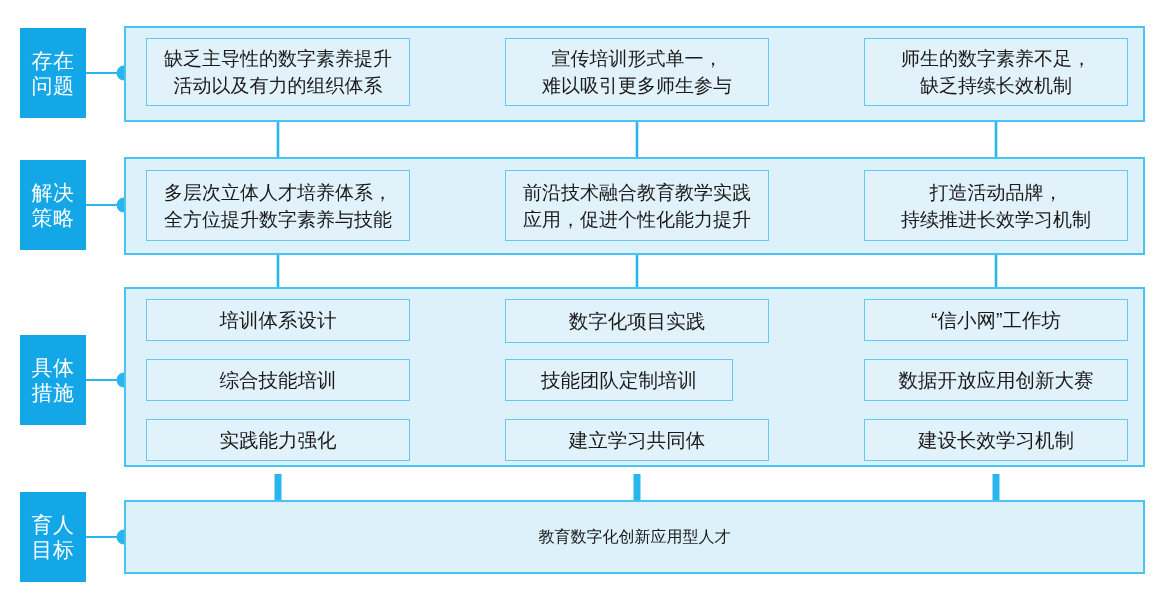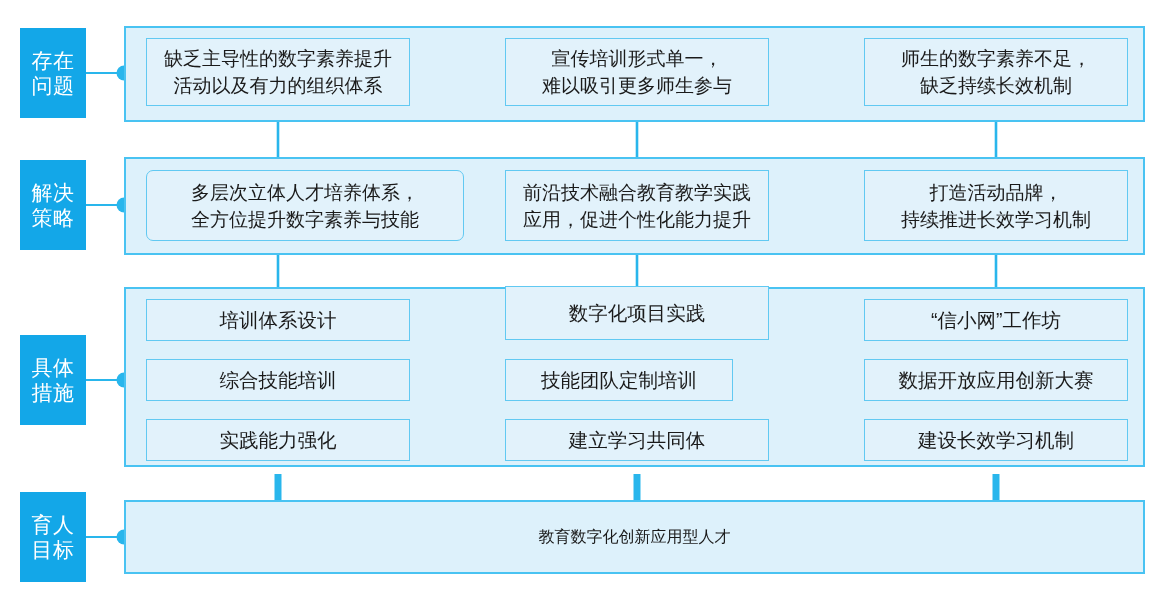--- a/index.html
+++ b/index.html
@@ -165,7 +165,7 @@
 
   <div class="band" style="top:157px; height:98px;"></div>
 
-  <div class="inner-box" style="left:146px; top:170px; width:318px; height:71px;border-radius:7px;">
+  <div class="inner-box" style="left:146px; top:170px; width:264px; height:71px;">
     <span class="txt">多层次立体人才培养体系，
 全方位提升数字素养与技能</span>
   </div>

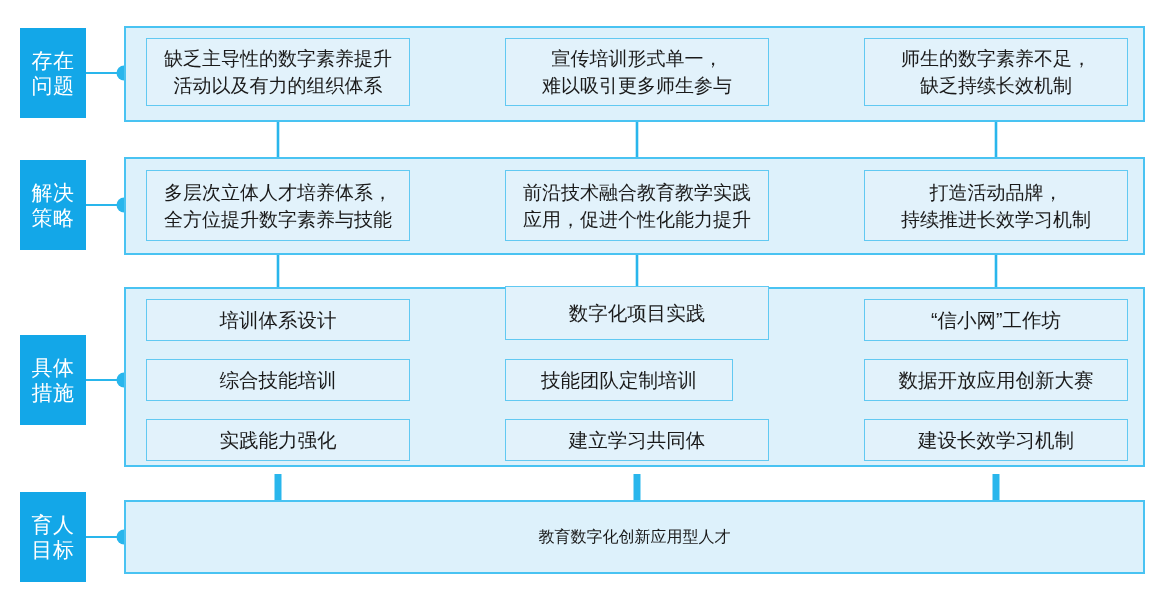--- a/index.html
+++ b/index.html
@@ -190,7 +190,7 @@
     <span class="txt">实践能力强化</span>
   </div>
 
-  <div class="inner-box single" style="left:505px; top:286px; width:264px; height:54px;">
+  <div class="inner-box single" style="left:505px; top:299px; width:264px; height:44px;">
     <span class="txt">数字化项目实践</span>
   </div>
   <div class="inner-box single" style="left:505px; top:359px; width:228px; height:42px;">

